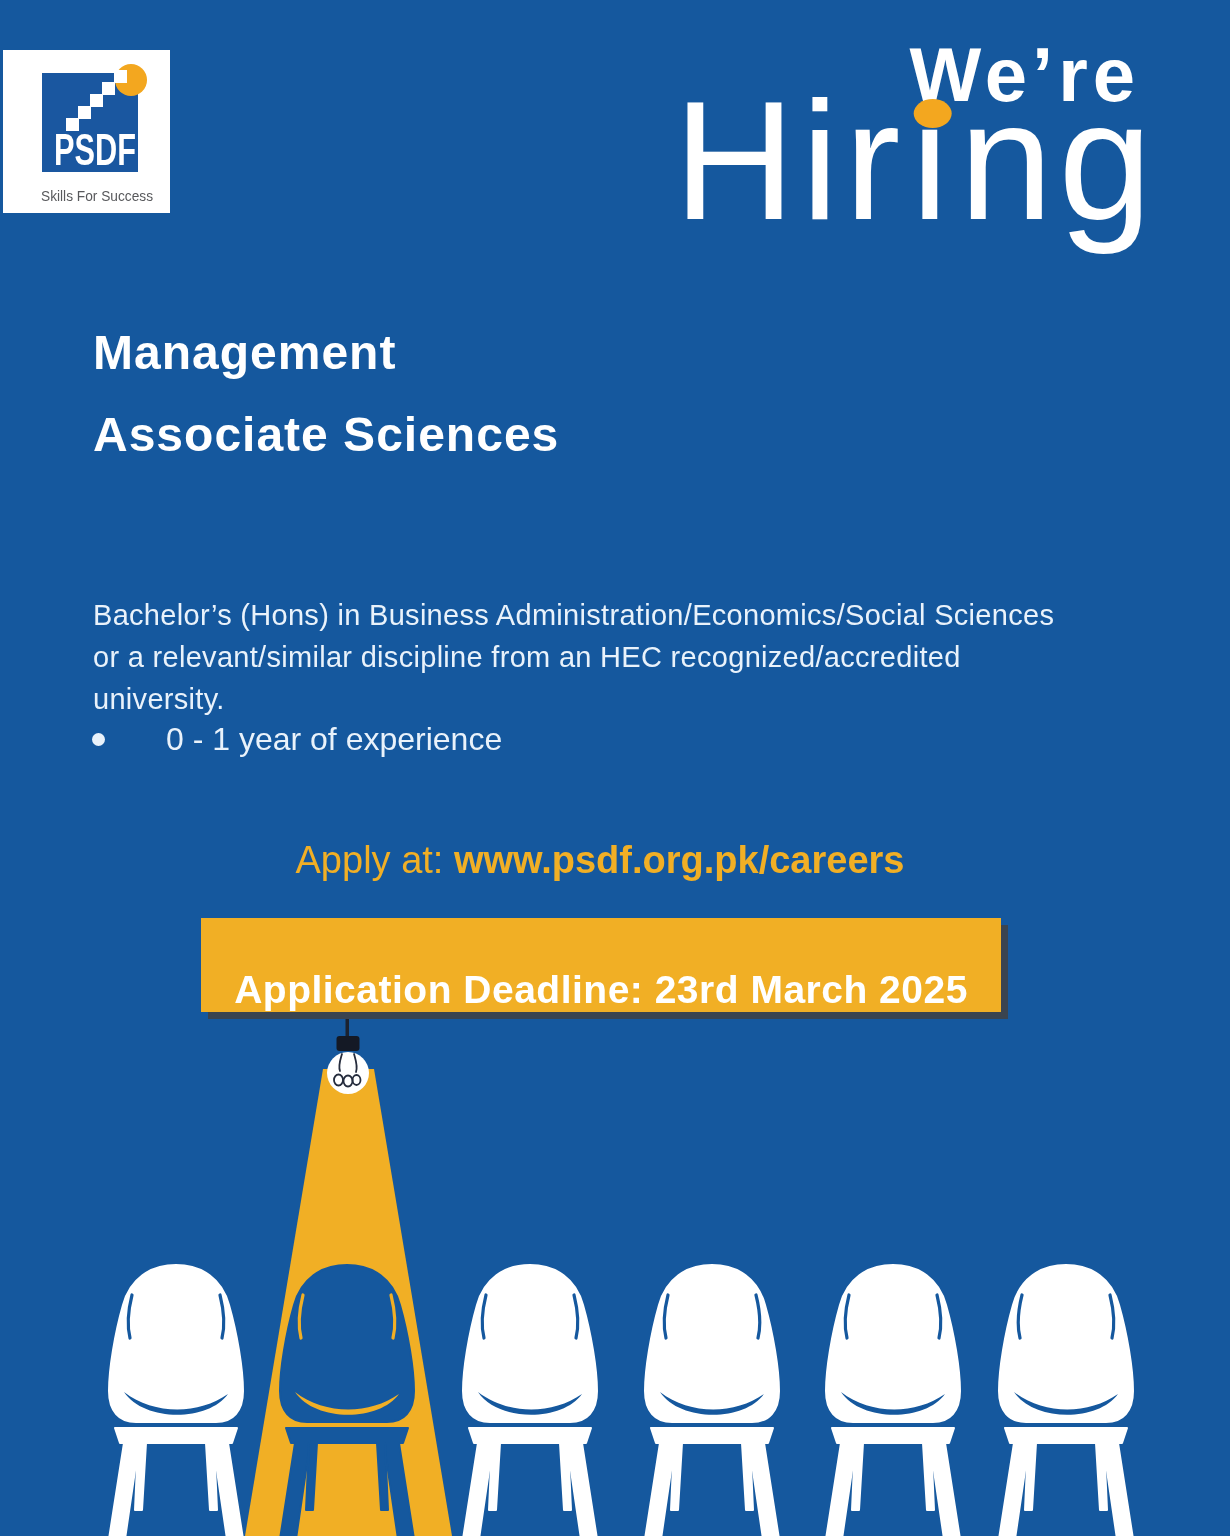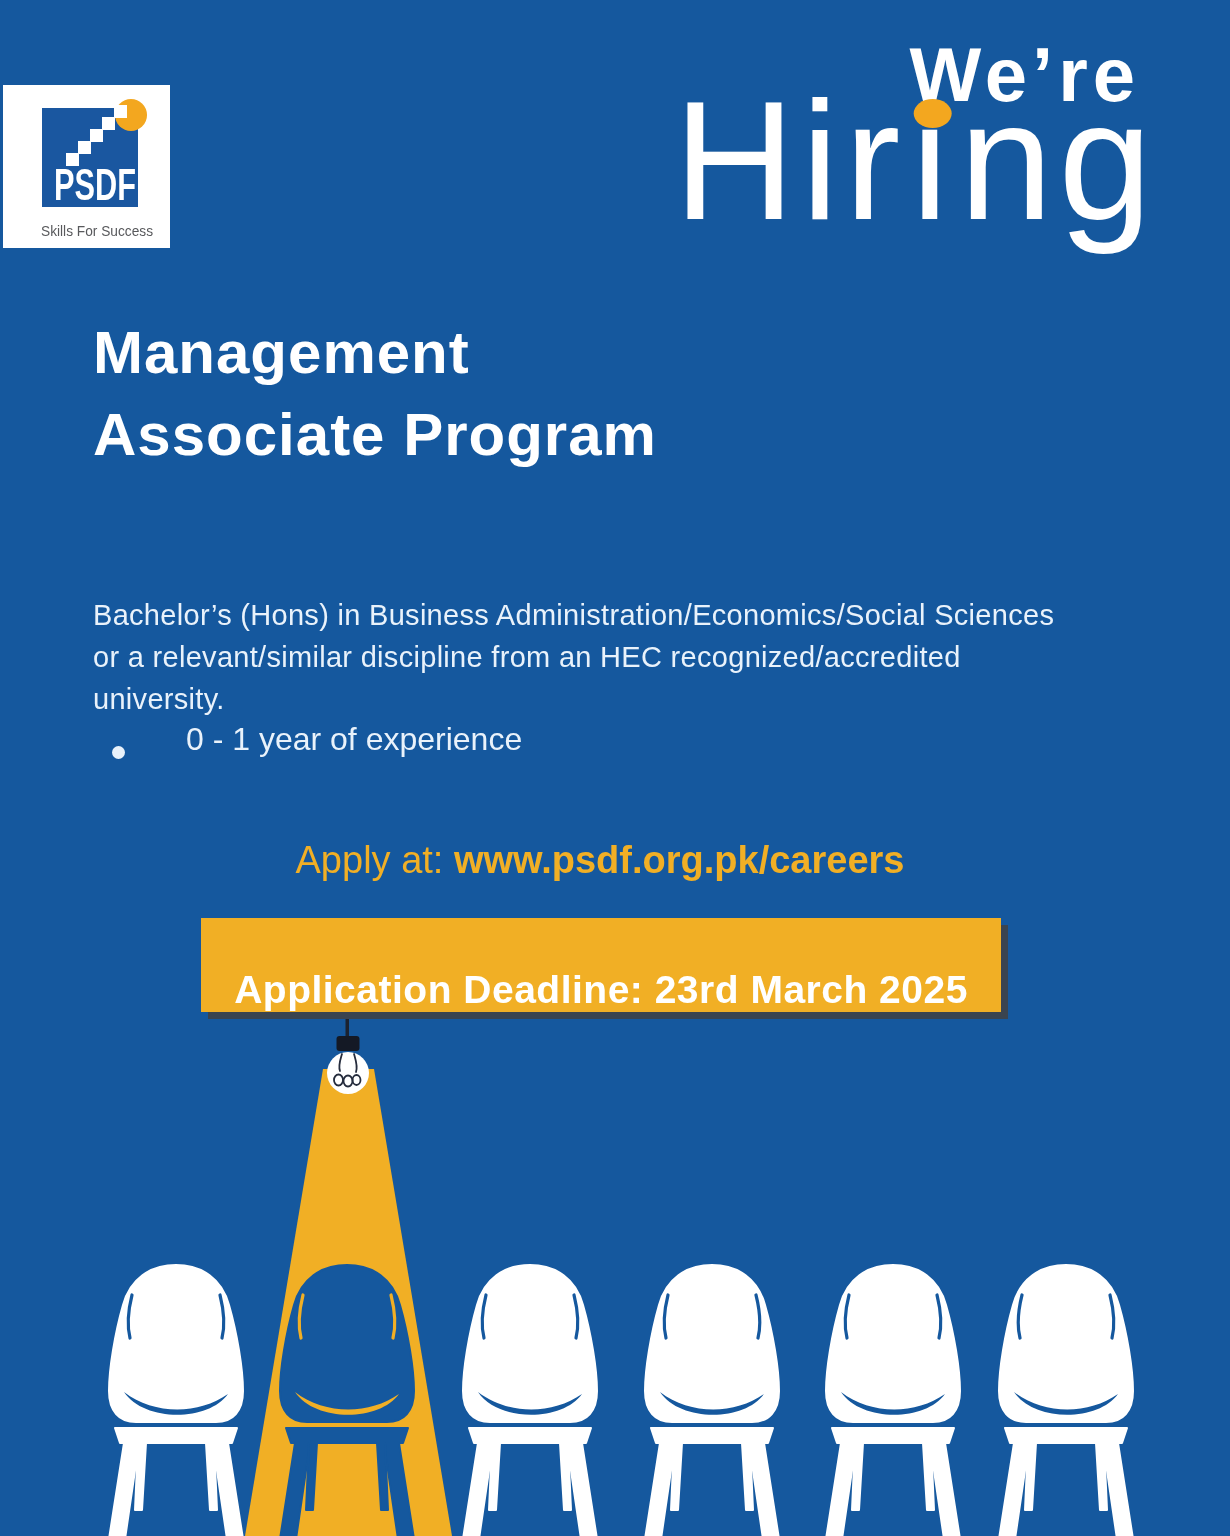--- a/index.html
+++ b/index.html
@@ -28,7 +28,6 @@
     position: absolute; left: 3px; top: 50px;
     width: 167px; height: 163px;
     background: #ffffff;
-    margin-top: 35px;
   }
   .logo-box svg { display:block; width:100%; height:100%; }
 

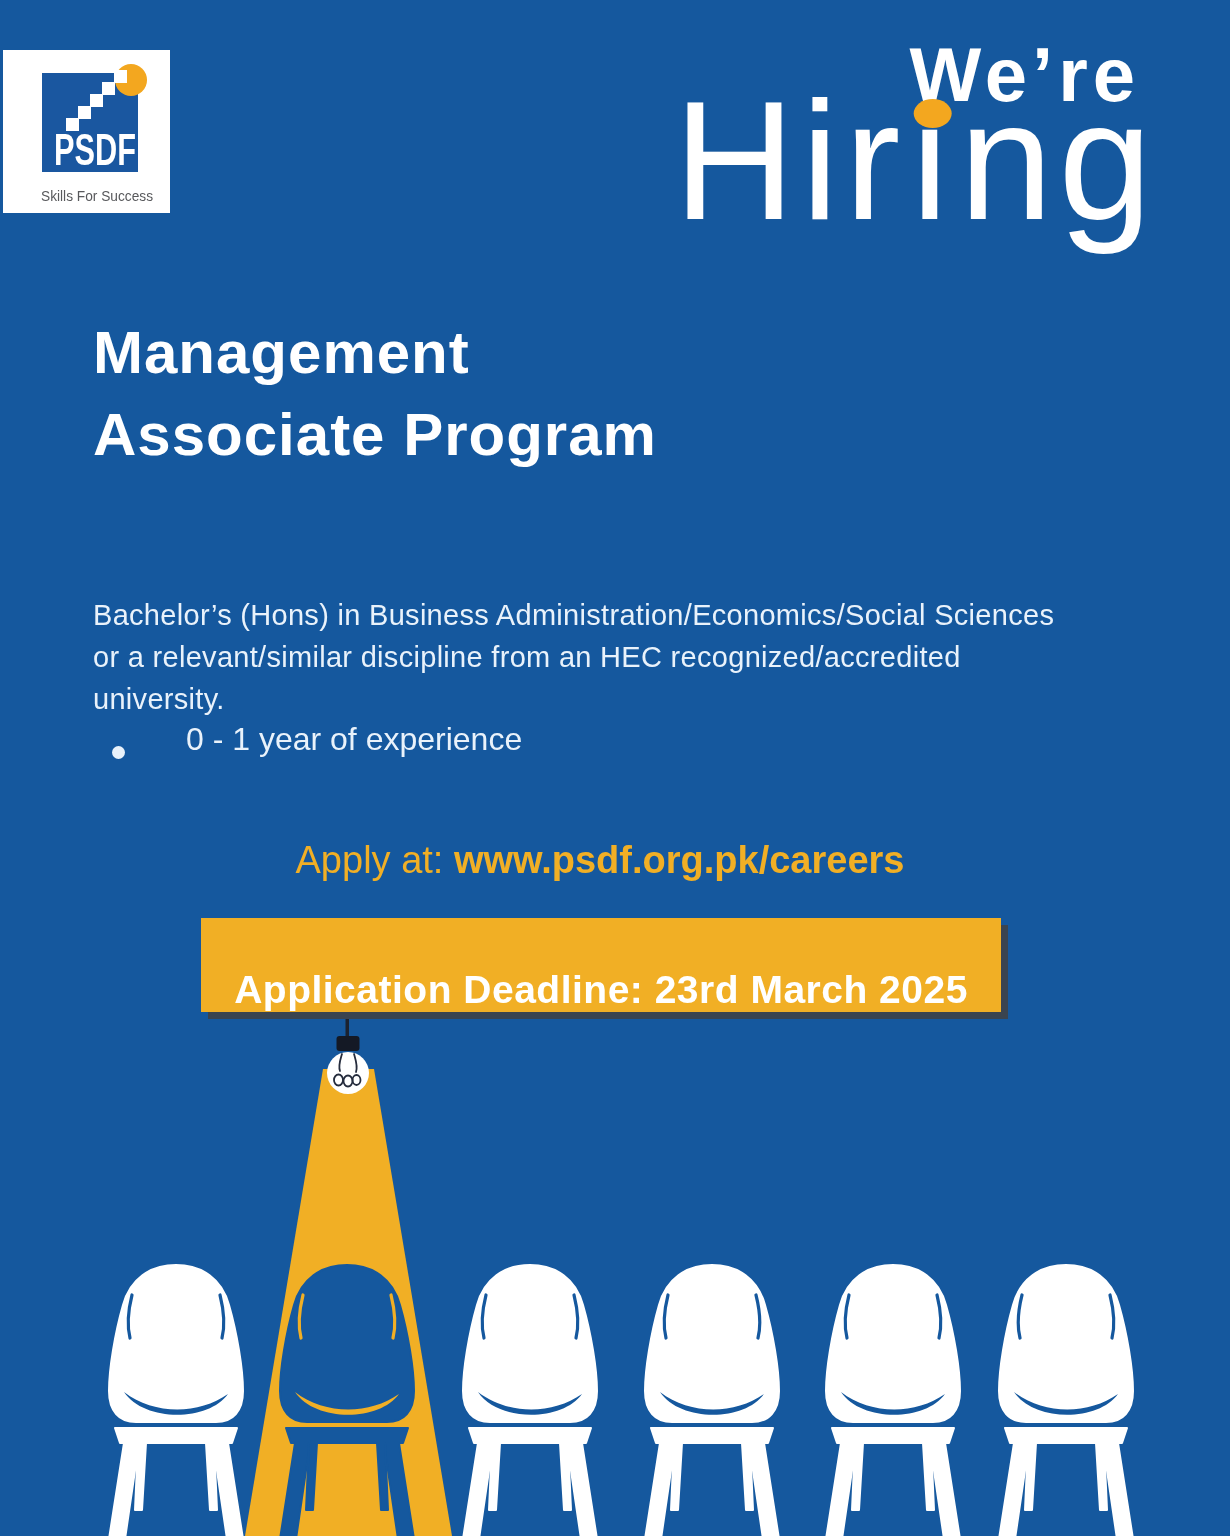--- a/index.html
+++ b/index.html
@@ -55,7 +55,7 @@
   .page-title {
     position: absolute; left: 93px; top: 312px;
     color: #ffffff; font-weight: bold;
-    font-size: 60px; line-height: 82px; letter-spacing: 1px;
+    font-size: 48px; line-height: 82px; letter-spacing: 1px;
   }
   .req-paragraph {
     position: absolute; left: 93px; top: 565px; width: 1040px;

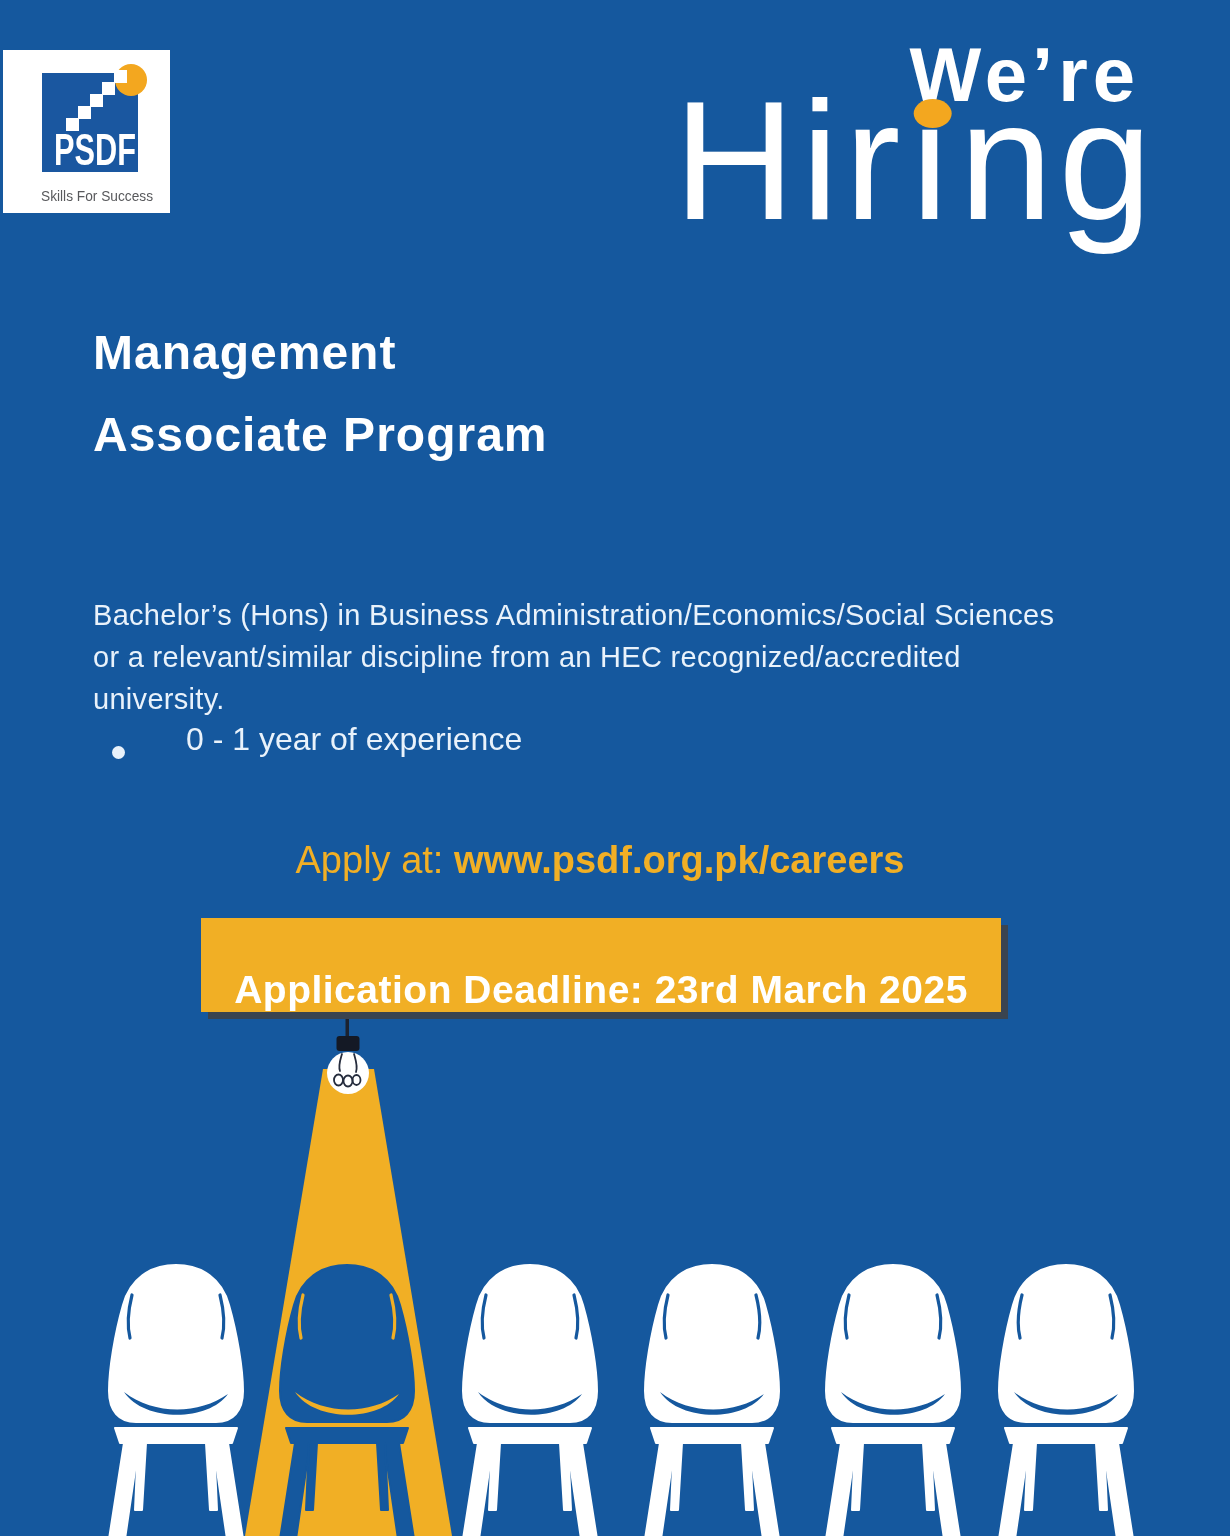--- a/index.html
+++ b/index.html
@@ -137,7 +137,7 @@
 
   <div class="page-title">
     <div>Management</div>
-    <div>Associate Program</div>
+    <div>Associate Sciences</div>
   </div>
 
   <div class="req-paragraph">

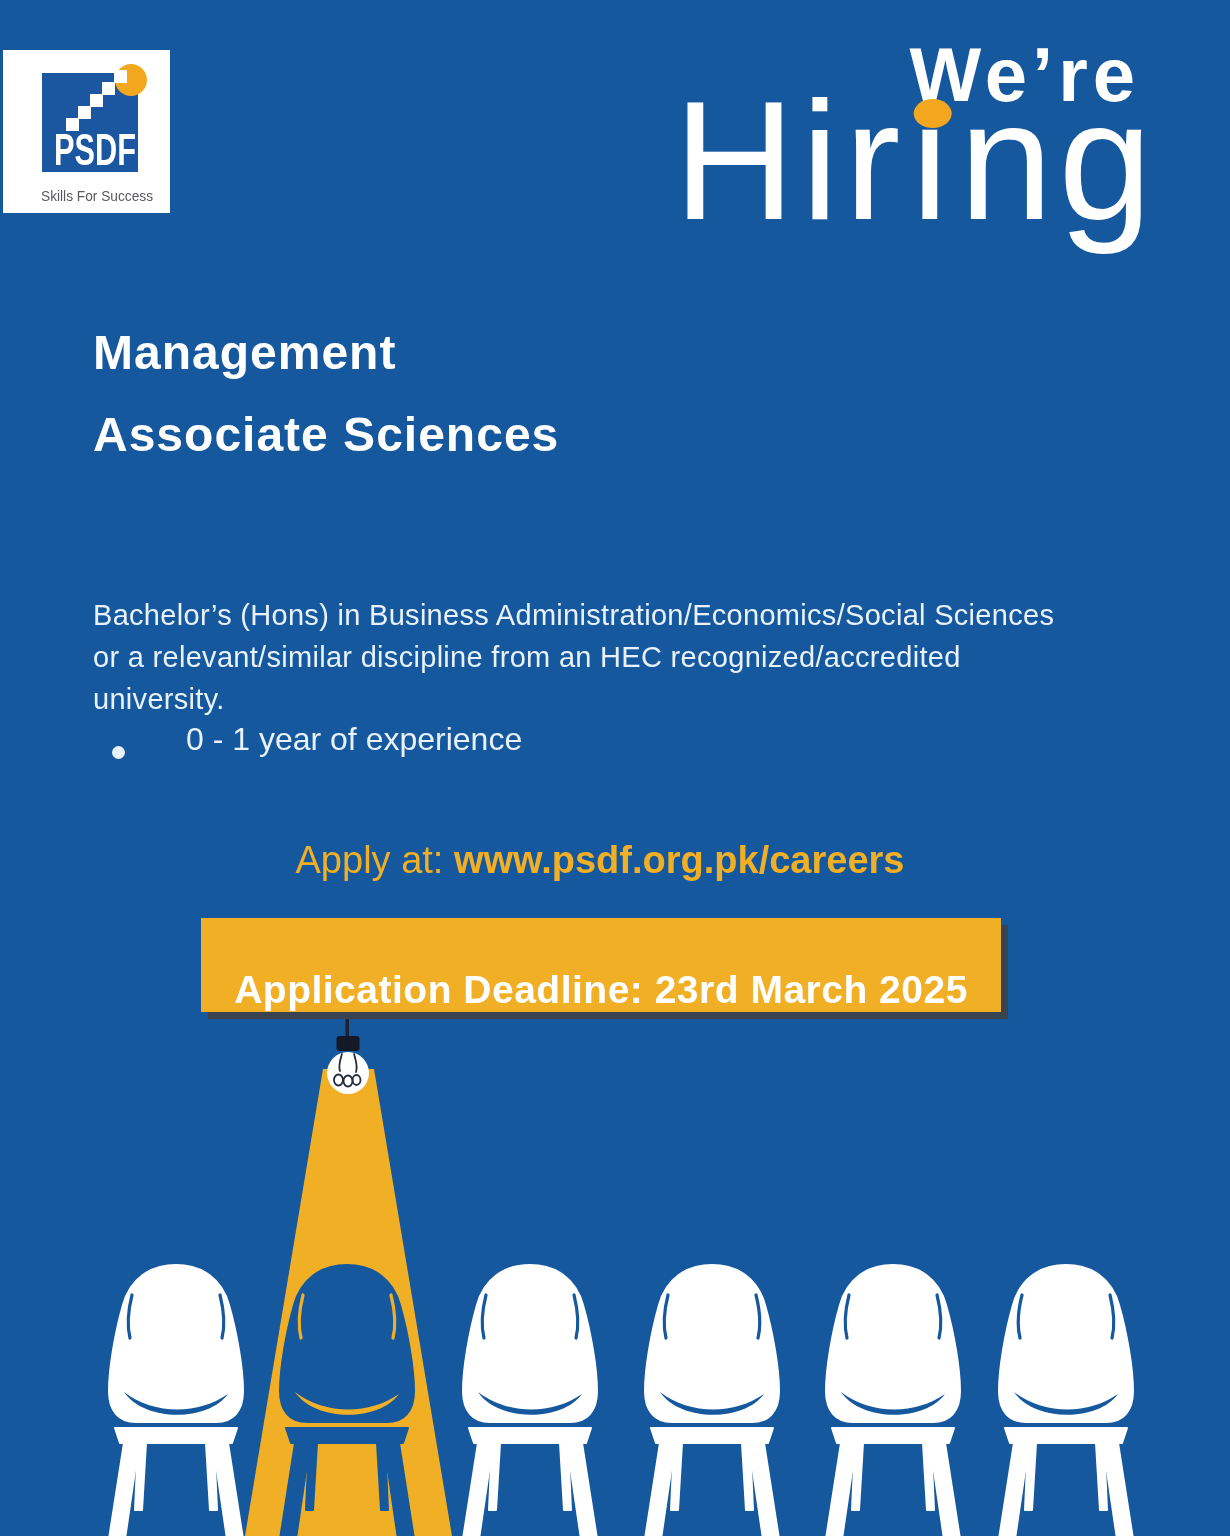--- a/index.html
+++ b/index.html
@@ -63,8 +63,8 @@
     font-size: 29px; line-height: 42px; letter-spacing: 0.3px; margin-top: 29px;
   }
   .bullet-row {
-    position: absolute; left: 112px; top: 719px;
-    display: flex; align-items: flex-end;
+    position: absolute; left: 92px; top: 719px;
+    display: flex; align-items: flex-start;
     color: var(--text-light); font-size: 32px; line-height: 40px;
   }
   .bullet-dot {

